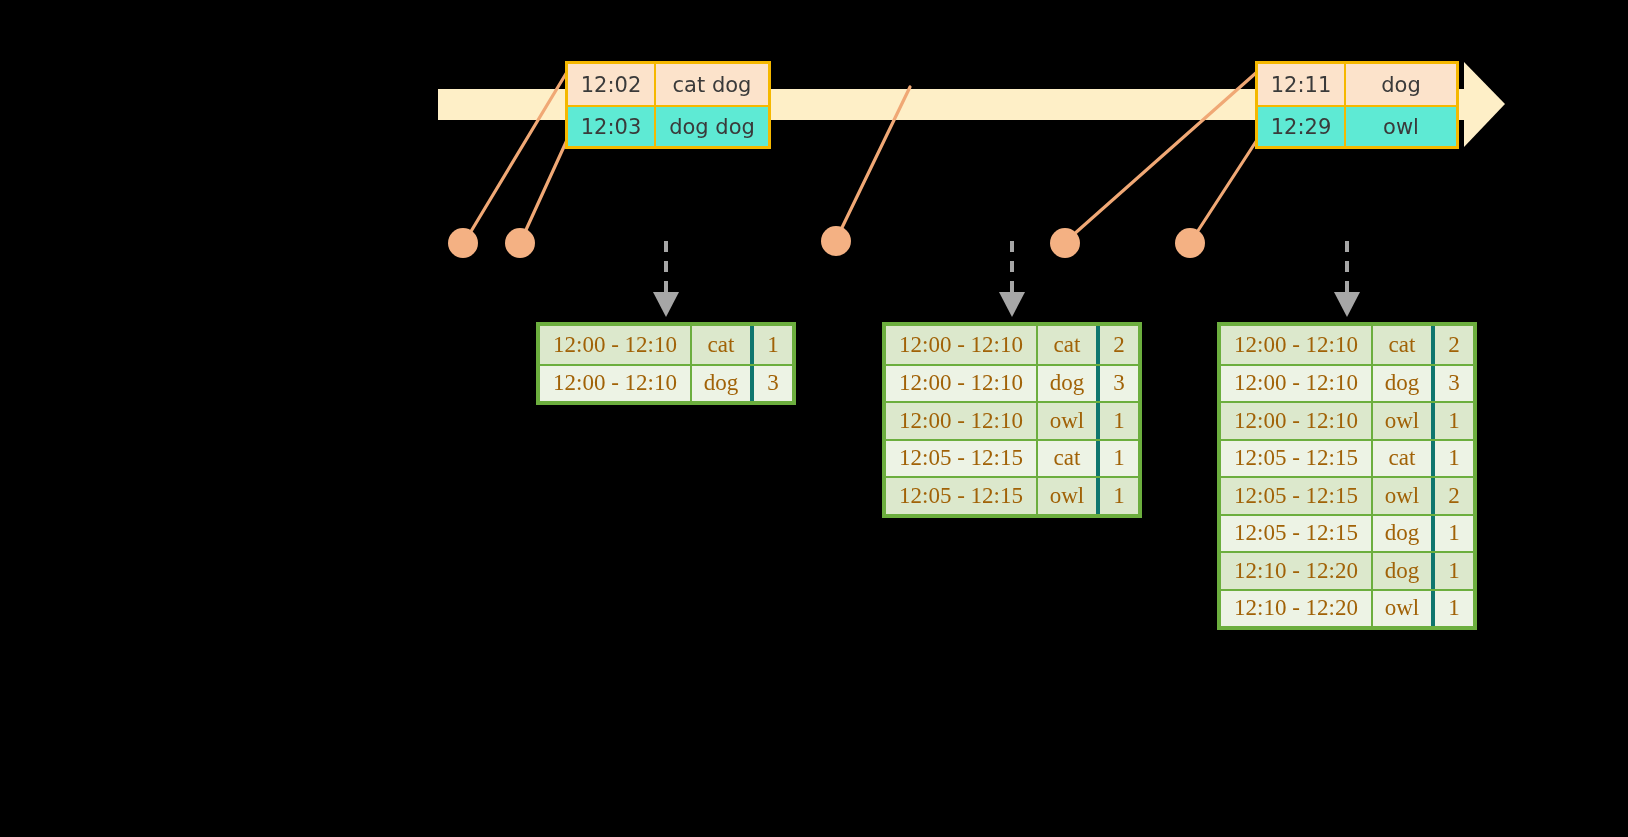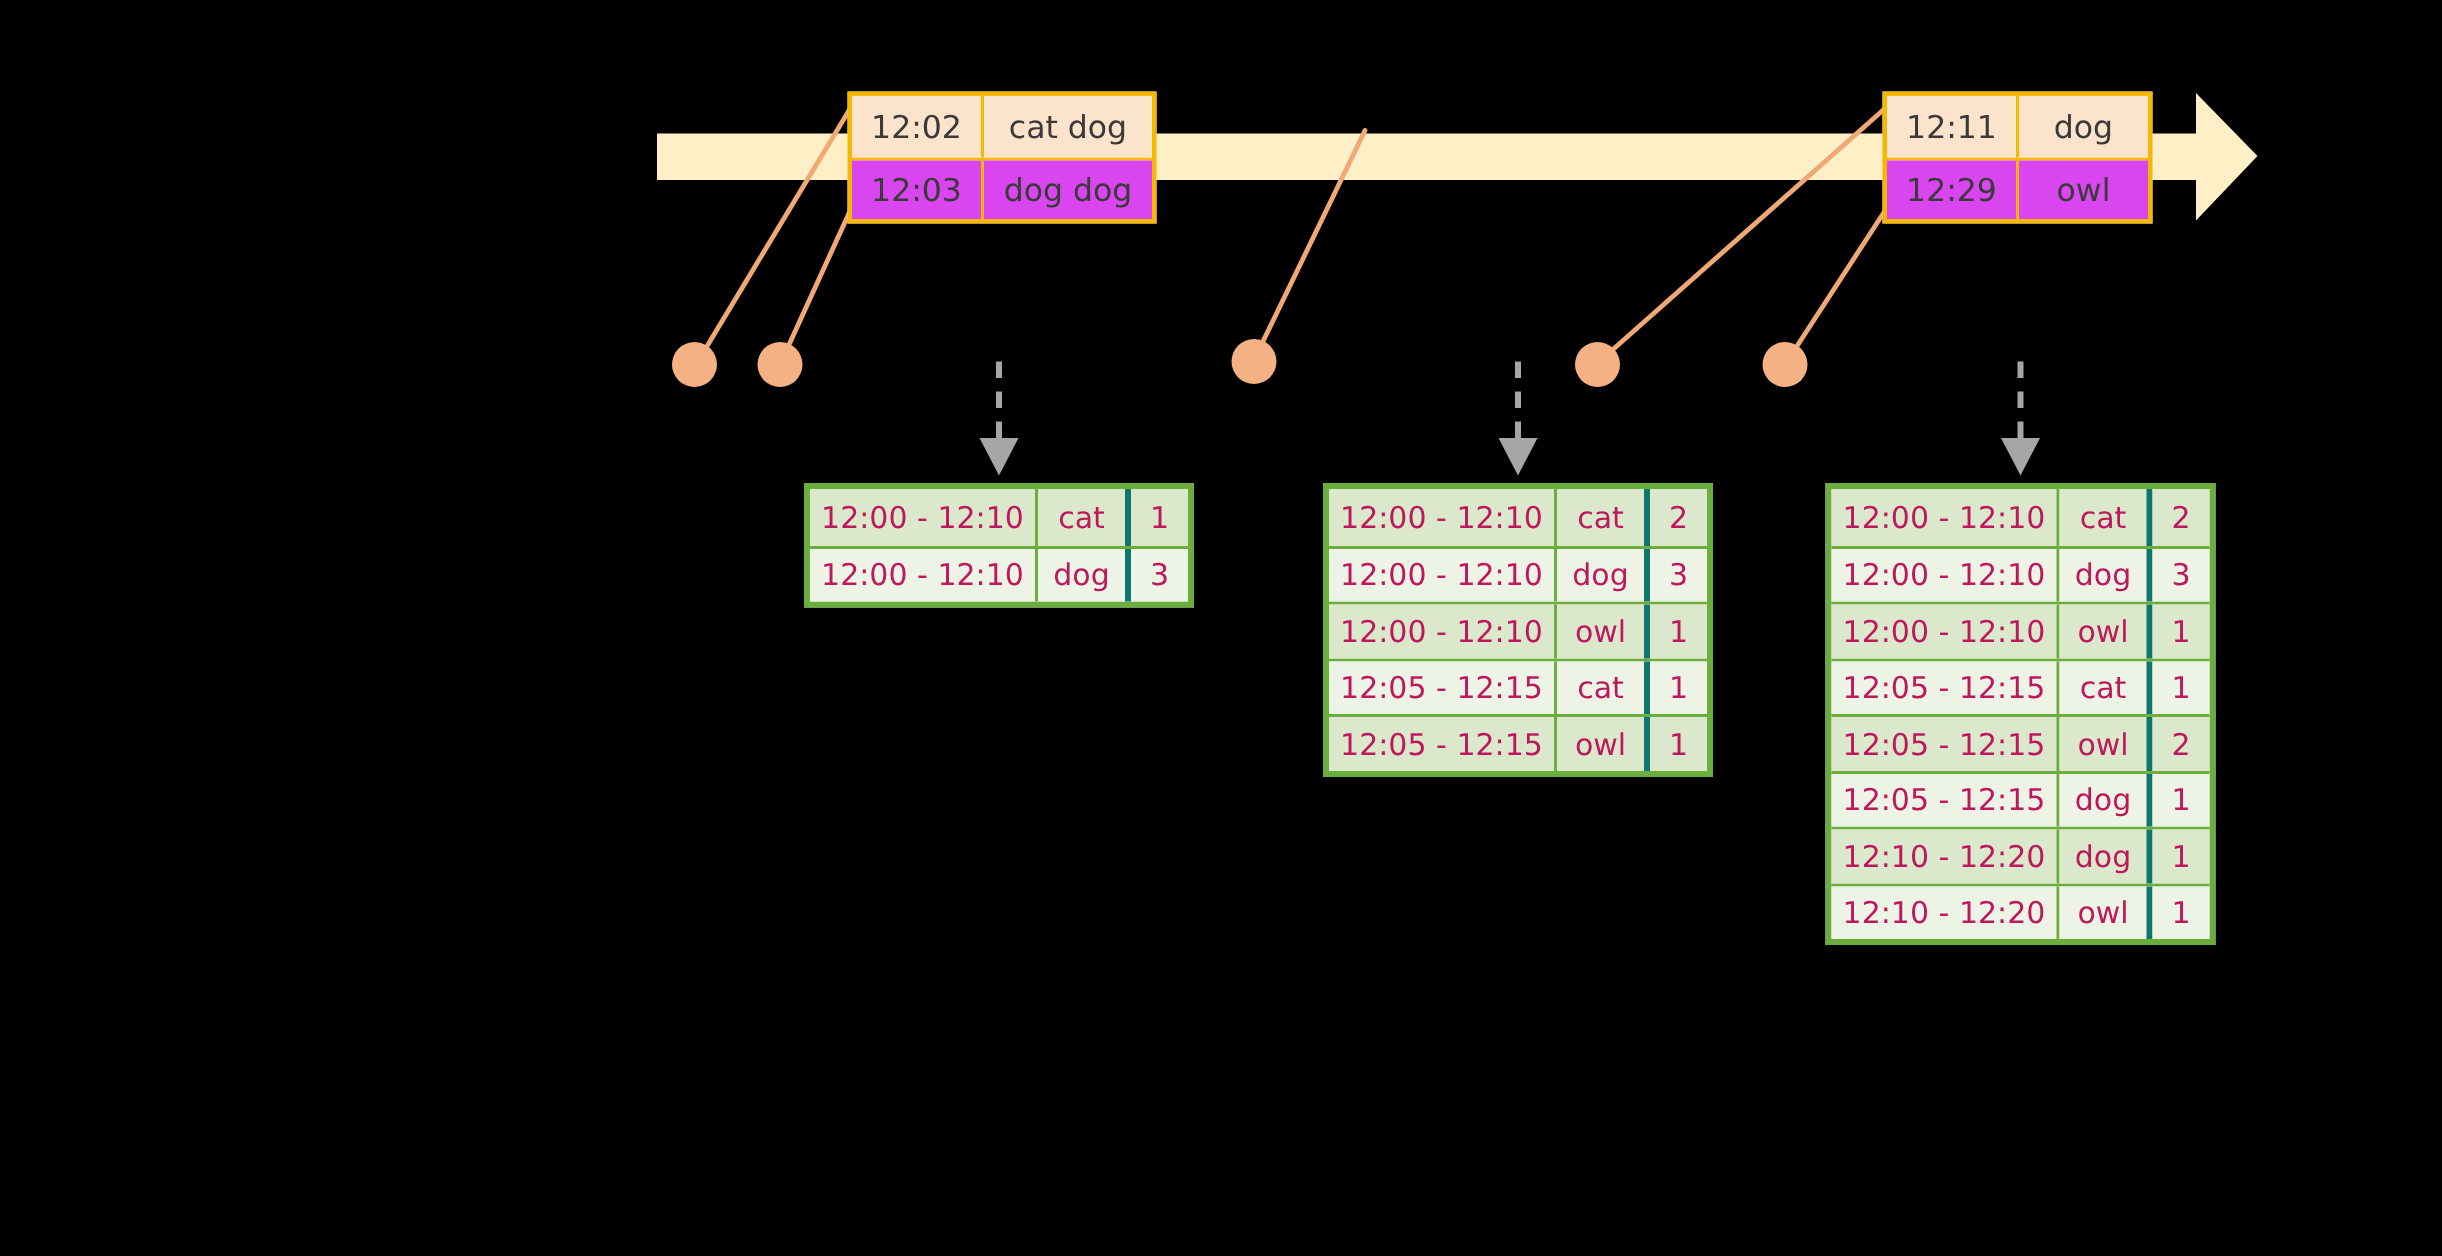--- a/index.html
+++ b/index.html
@@ -154,7 +154,7 @@
   </div>
 
 
-  <div class="event-box" style="left:1211px; top:61px; width:180px;">
+  <div class="event-box" style="left:1211px; top:61px; width:204px;">
     <div class="event-row shade-a">
       <div class="cell time">12:11</div>
       <div class="cell words">dog</div>

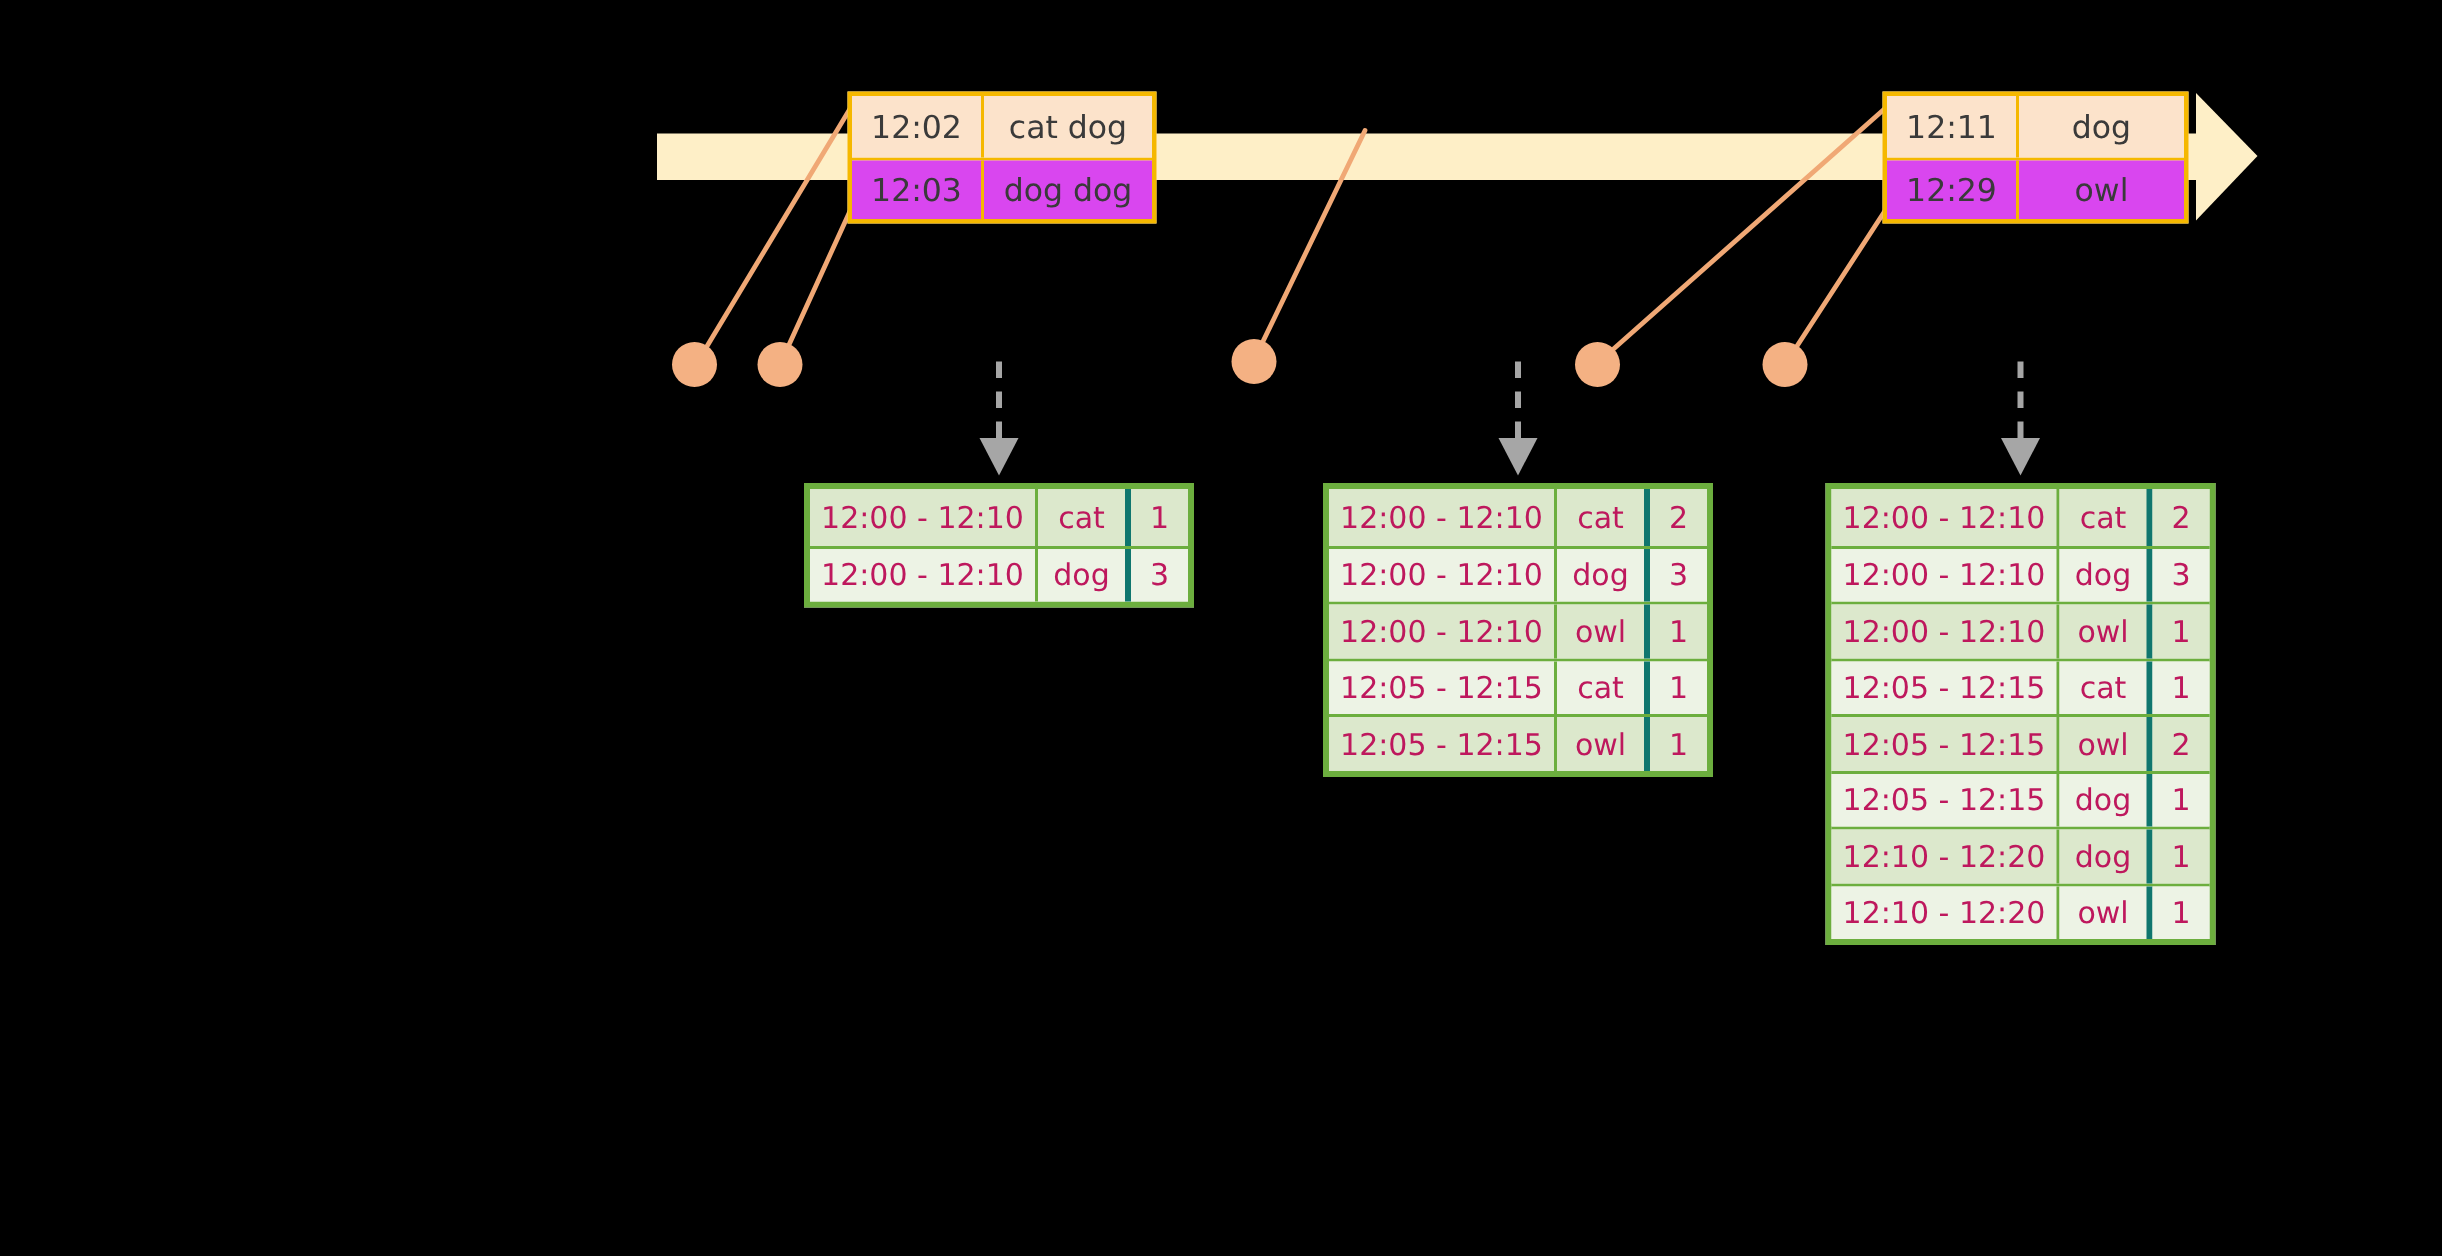--- a/index.html
+++ b/index.html
@@ -46,7 +46,7 @@
     border-top: 2px solid #F5B800;
   }
   .event-row.shade-a .cell { background: #FCE3CB; }
-  .event-row.shade-b .cell { background: #d946ef; }
+  .event-row.shade-b .cell { background: #5eead4; }
   .event-row .cell {
     display: flex;
     align-items: center;

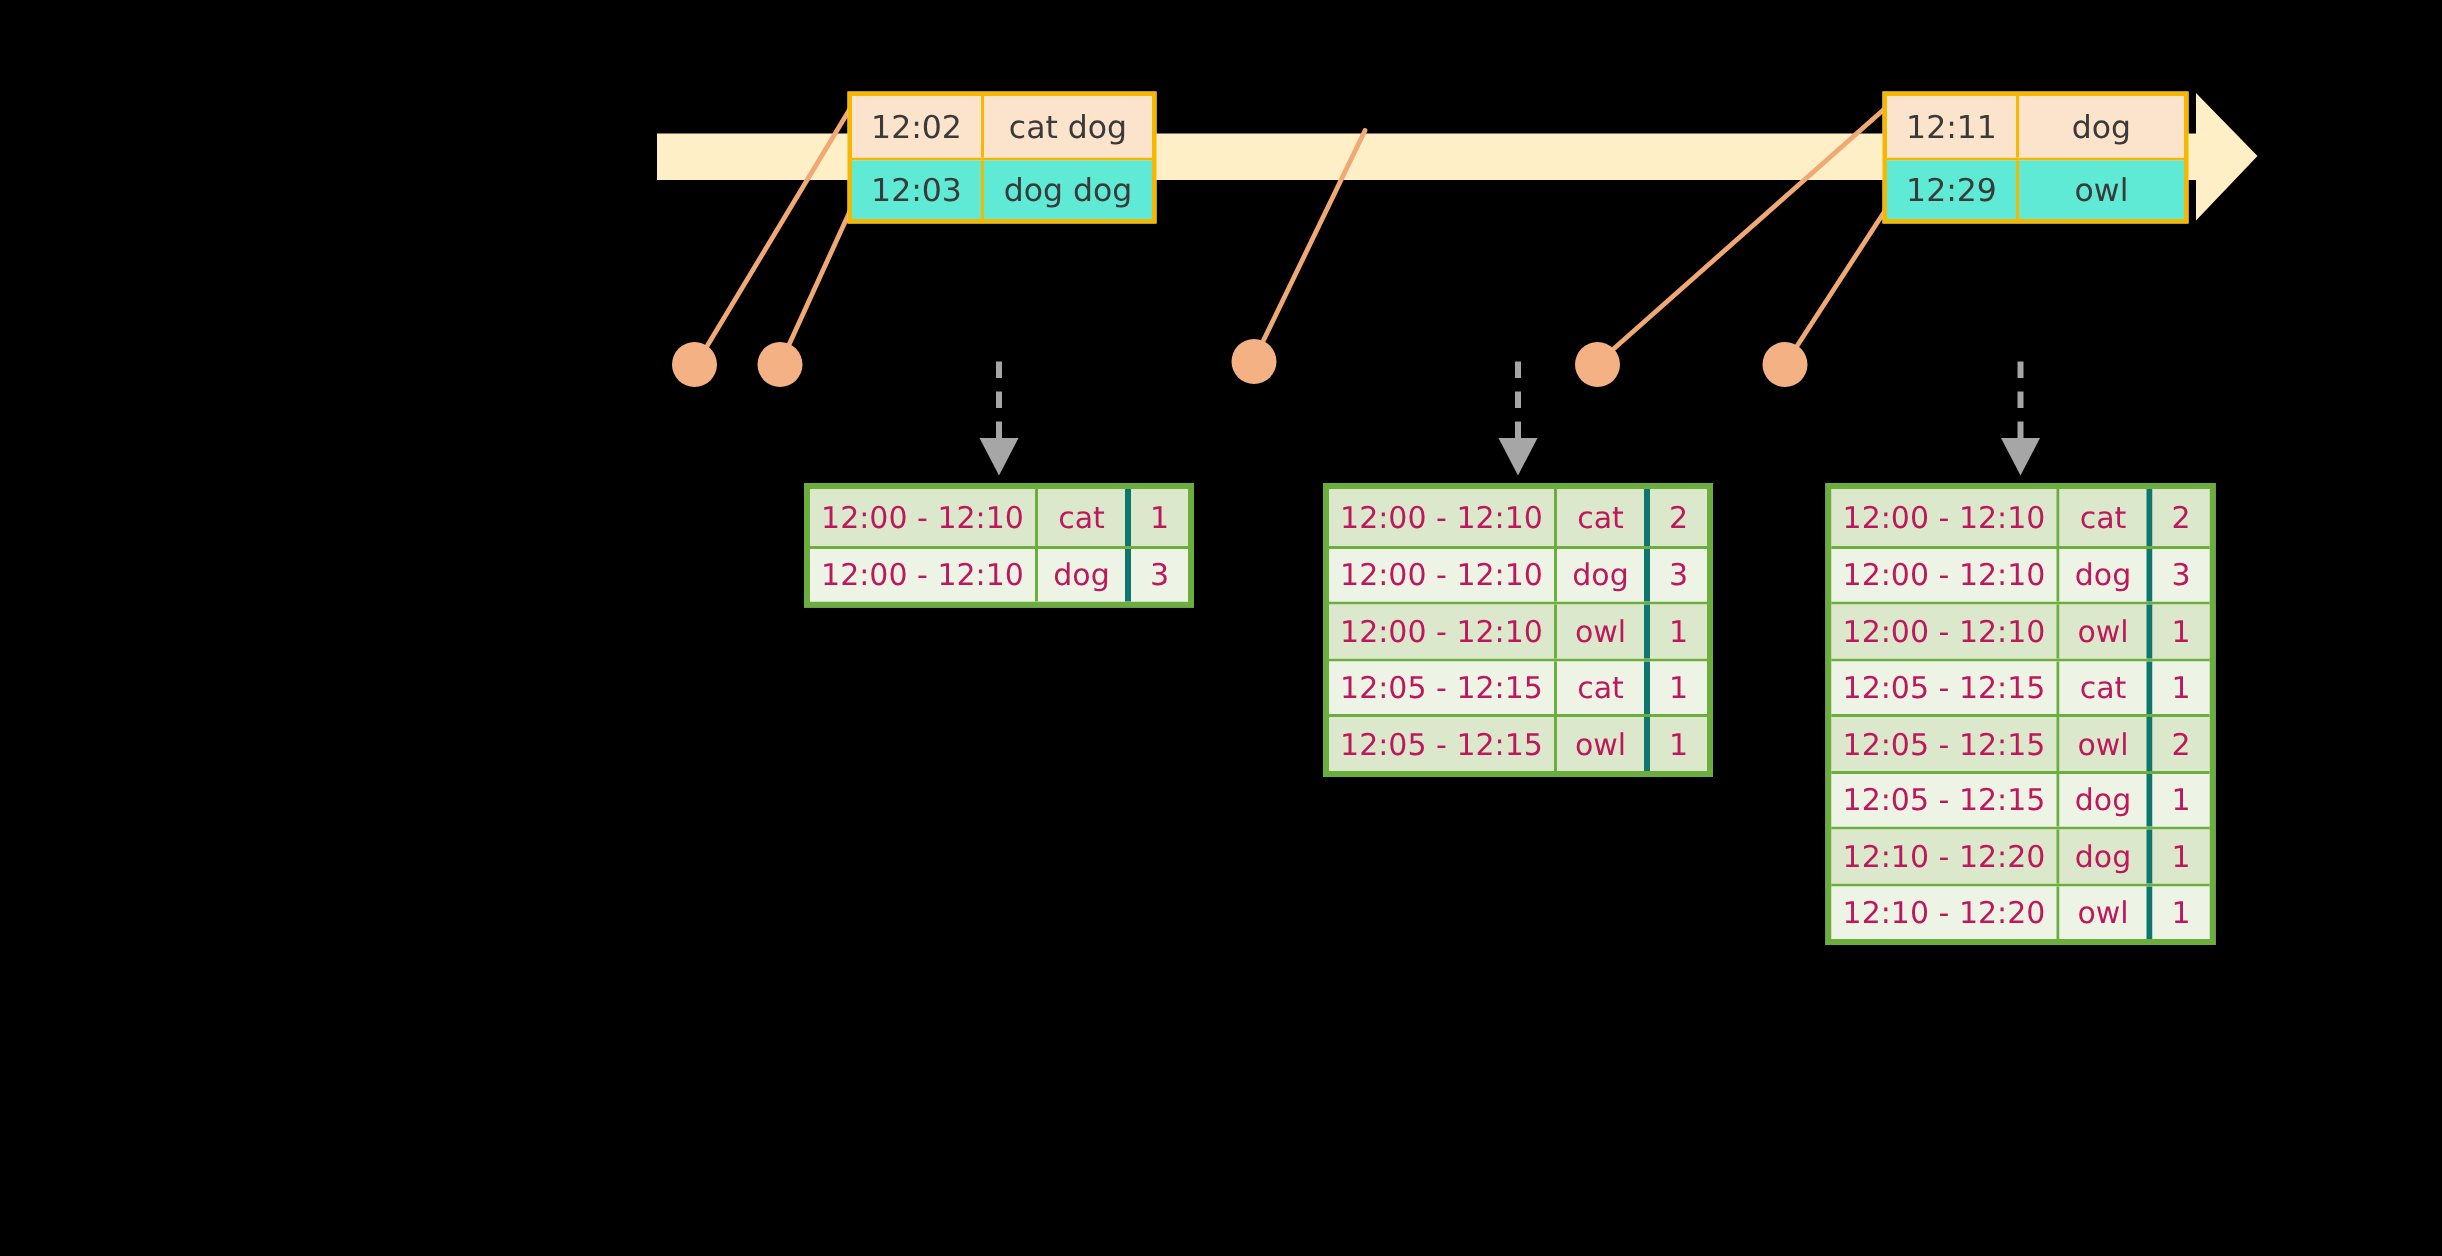--- a/index.html
+++ b/index.html
@@ -86,10 +86,11 @@
     display: flex;
     align-items: center;
     justify-content: center;
-    font-size: 20px;
-    color: #be185d;
+    font-size: 23px;
+    color: #a16207;
     box-sizing: border-box;
     height: 100%;
+    font-family: Liberation Serif, serif;
   }
   .res-row .rcell.range {
     border-right: 2px solid #6CAE3E;

